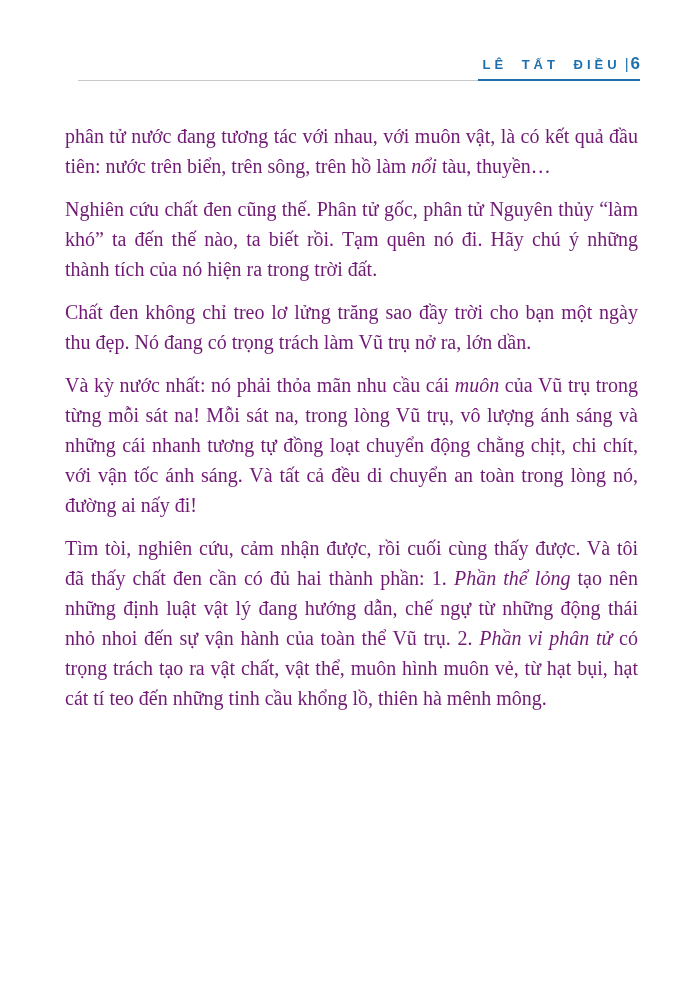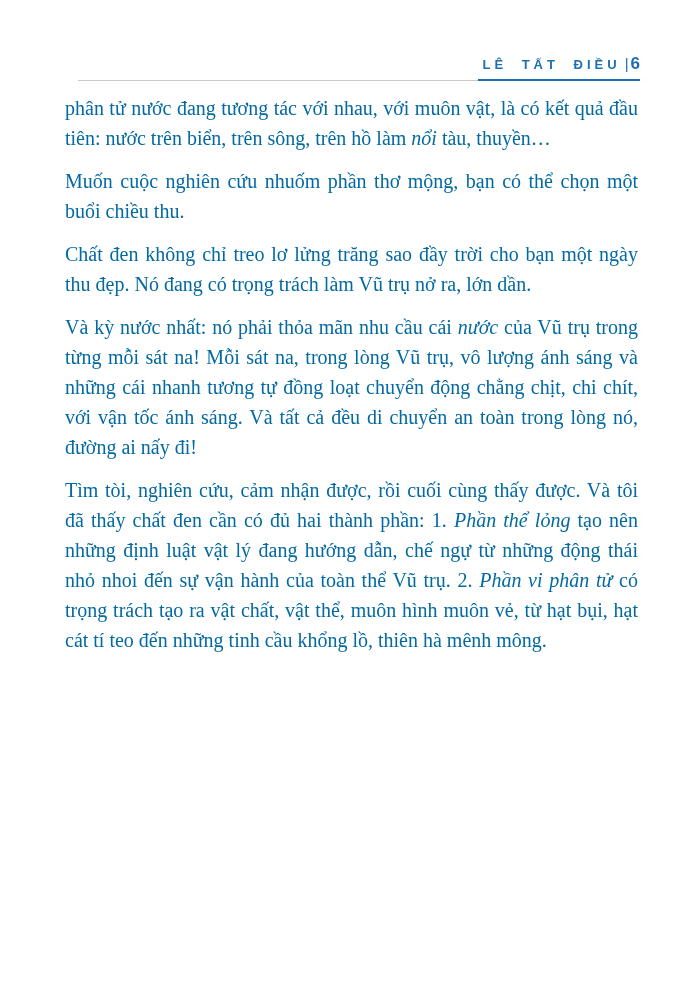--- a/index.html
+++ b/index.html
@@ -53,10 +53,10 @@
   }
   .content {
     position: absolute;
-    top: 93px;
+    top: 121px;
     left: 65px;
     width: 573px;
-    color: #0369a1;
+    color: #701a75;
   }
   .content p {
     margin: 0 0 13px 0;

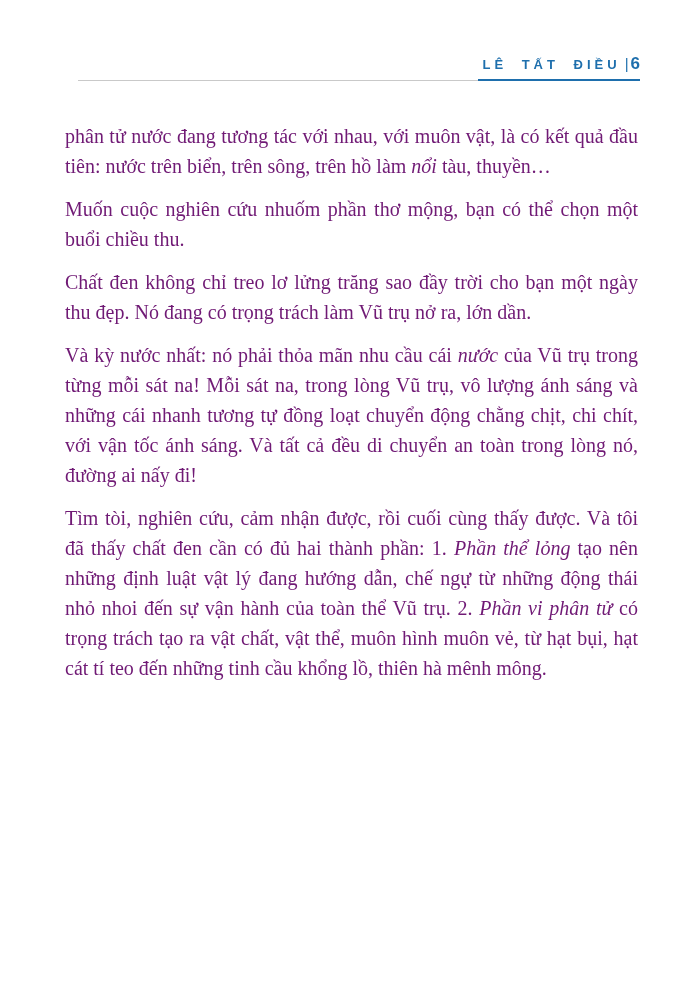--- a/index.html
+++ b/index.html
@@ -82,6 +82,7 @@
   </div>
   <div class="content">
       <p><span>phân tử nước đang tương tác với nhau, với muôn vật, là có kết quả đầu tiên: nước trên biển, trên sông, trên hồ làm </span><em>nổi</em><span> tàu, thuyền…</span></p>
+      <p><span>Nghiên cứu chất đen cũng thế. Phân tử gốc, phân tử Nguyên thủy “làm khó” ta đến thế nào, ta biết rồi. Tạm quên nó đi. Hãy chú ý những thành tích của nó hiện ra trong trời đất.</span></p>
       <p><span>Muốn cuộc nghiên cứu nhuốm phần thơ mộng, bạn có thể chọn một buổi chiều thu.</span></p>
       <p><span>Chất đen không chỉ treo lơ lửng trăng sao đầy trời cho bạn một ngày thu đẹp. Nó đang có trọng trách làm Vũ trụ nở ra, lớn dần.</span></p>
       <p><span>Và kỳ nước nhất: nó phải thỏa mãn nhu cầu cái </span><em>nước</em><span> của Vũ trụ trong từng mỗi sát na! Mỗi sát na, trong lòng Vũ trụ, vô lượng ánh sáng và những cái nhanh tương tự đồng loạt chuyển động chằng chịt, chi chít, với vận tốc ánh sáng. Và tất cả đều di chuyển an toàn trong lòng nó, đường ai nấy đi!</span></p>

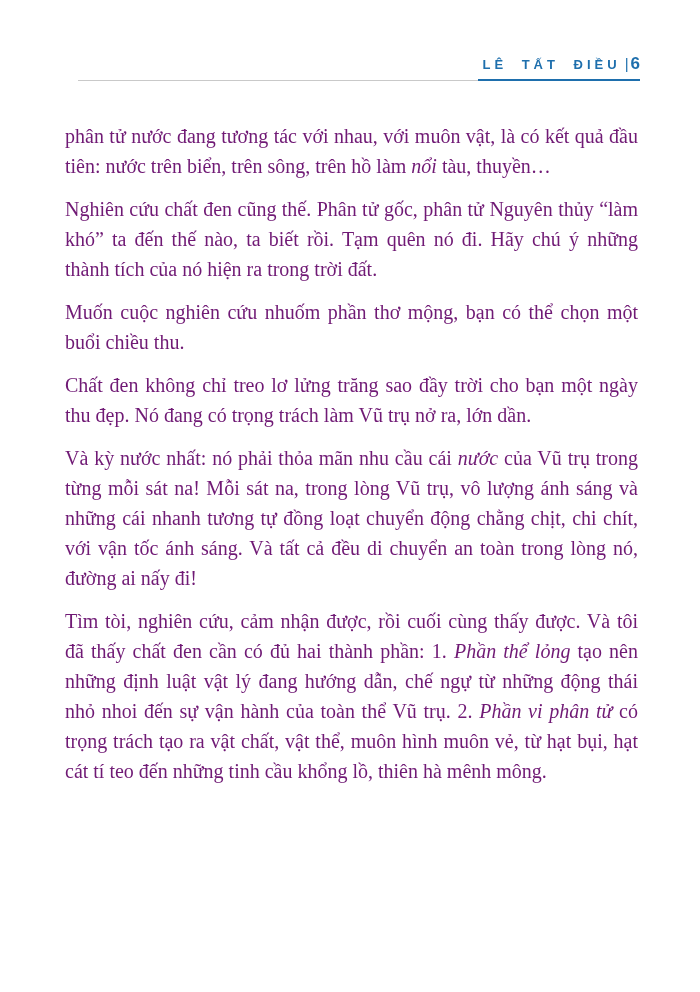--- a/index.html
+++ b/index.html
@@ -83,7 +83,6 @@
   <div class="content">
       <p><span>phân tử nước đang tương tác với nhau, với muôn vật, là có kết quả đầu tiên: nước trên biển, trên sông, trên hồ làm </span><em>nổi</em><span> tàu, thuyền…</span></p>
       <p><span>Nghiên cứu chất đen cũng thế. Phân tử gốc, phân tử Nguyên thủy “làm khó” ta đến thế nào, ta biết rồi. Tạm quên nó đi. Hãy chú ý những thành tích của nó hiện ra trong trời đất.</span></p>
-      <p><span>Muốn cuộc nghiên cứu nhuốm phần thơ mộng, bạn có thể chọn một buổi chiều thu.</span></p>
       <p><span>Chất đen không chỉ treo lơ lửng trăng sao đầy trời cho bạn một ngày thu đẹp. Nó đang có trọng trách làm Vũ trụ nở ra, lớn dần.</span></p>
       <p><span>Và kỳ nước nhất: nó phải thỏa mãn nhu cầu cái </span><em>nước</em><span> của Vũ trụ trong từng mỗi sát na! Mỗi sát na, trong lòng Vũ trụ, vô lượng ánh sáng và những cái nhanh tương tự đồng loạt chuyển động chằng chịt, chi chít, với vận tốc ánh sáng. Và tất cả đều di chuyển an toàn trong lòng nó, đường ai nấy đi!</span></p>
       <p><span>Tìm tòi, nghiên cứu, cảm nhận được, rồi cuối cùng thấy được. Và tôi đã thấy chất đen cần có đủ hai thành phần: 1. </span><em>Phần thể lỏng</em><span> tạo nên những định luật vật lý đang hướng dẫn, chế ngự từ những động thái nhỏ nhoi đến sự vận hành của toàn thể Vũ trụ. 2. </span><em>Phần vi phân tử</em><span> có trọng trách tạo ra vật chất, vật thể, muôn hình muôn vẻ, từ hạt bụi, hạt cát tí teo đến những tinh cầu khổng lồ, thiên hà mênh mông.</span></p>

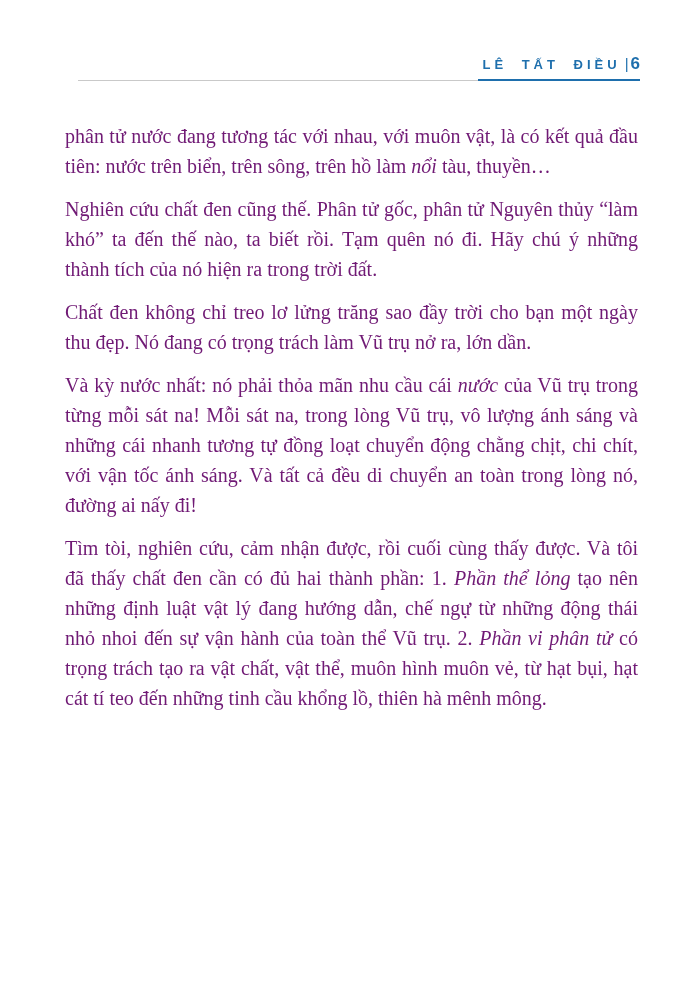--- a/index.html
+++ b/index.html
@@ -84,7 +84,7 @@
       <p><span>phân tử nước đang tương tác với nhau, với muôn vật, là có kết quả đầu tiên: nước trên biển, trên sông, trên hồ làm </span><em>nổi</em><span> tàu, thuyền…</span></p>
       <p><span>Nghiên cứu chất đen cũng thế. Phân tử gốc, phân tử Nguyên thủy “làm khó” ta đến thế nào, ta biết rồi. Tạm quên nó đi. Hãy chú ý những thành tích của nó hiện ra trong trời đất.</span></p>
       <p><span>Chất đen không chỉ treo lơ lửng trăng sao đầy trời cho bạn một ngày thu đẹp. Nó đang có trọng trách làm Vũ trụ nở ra, lớn dần.</span></p>
-      <p><span>Và kỳ nước nhất: nó phải thỏa mãn nhu cầu cái </span><em>nước</em><span> của Vũ trụ trong từng mỗi sát na! Mỗi sát na, trong lòng Vũ trụ, vô lượng ánh sáng và những cái nhanh tương tự đồng loạt chuyển động chằng chịt, chi chít, với vận tốc ánh sáng. Và tất cả đều di chuyển an toàn trong lòng nó, đường ai nấy đi!</span></p>
+      <p><span>Và kỳ nước nhất: nó phải thỏa mãn nhu cầu cái </span><em>muôn</em><span> của Vũ trụ trong từng mỗi sát na! Mỗi sát na, trong lòng Vũ trụ, vô lượng ánh sáng và những cái nhanh tương tự đồng loạt chuyển động chằng chịt, chi chít, với vận tốc ánh sáng. Và tất cả đều di chuyển an toàn trong lòng nó, đường ai nấy đi!</span></p>
       <p><span>Tìm tòi, nghiên cứu, cảm nhận được, rồi cuối cùng thấy được. Và tôi đã thấy chất đen cần có đủ hai thành phần: 1. </span><em>Phần thể lỏng</em><span> tạo nên những định luật vật lý đang hướng dẫn, chế ngự từ những động thái nhỏ nhoi đến sự vận hành của toàn thể Vũ trụ. 2. </span><em>Phần vi phân tử</em><span> có trọng trách tạo ra vật chất, vật thể, muôn hình muôn vẻ, từ hạt bụi, hạt cát tí teo đến những tinh cầu khổng lồ, thiên hà mênh mông.</span></p>
     </div>
 </div>

